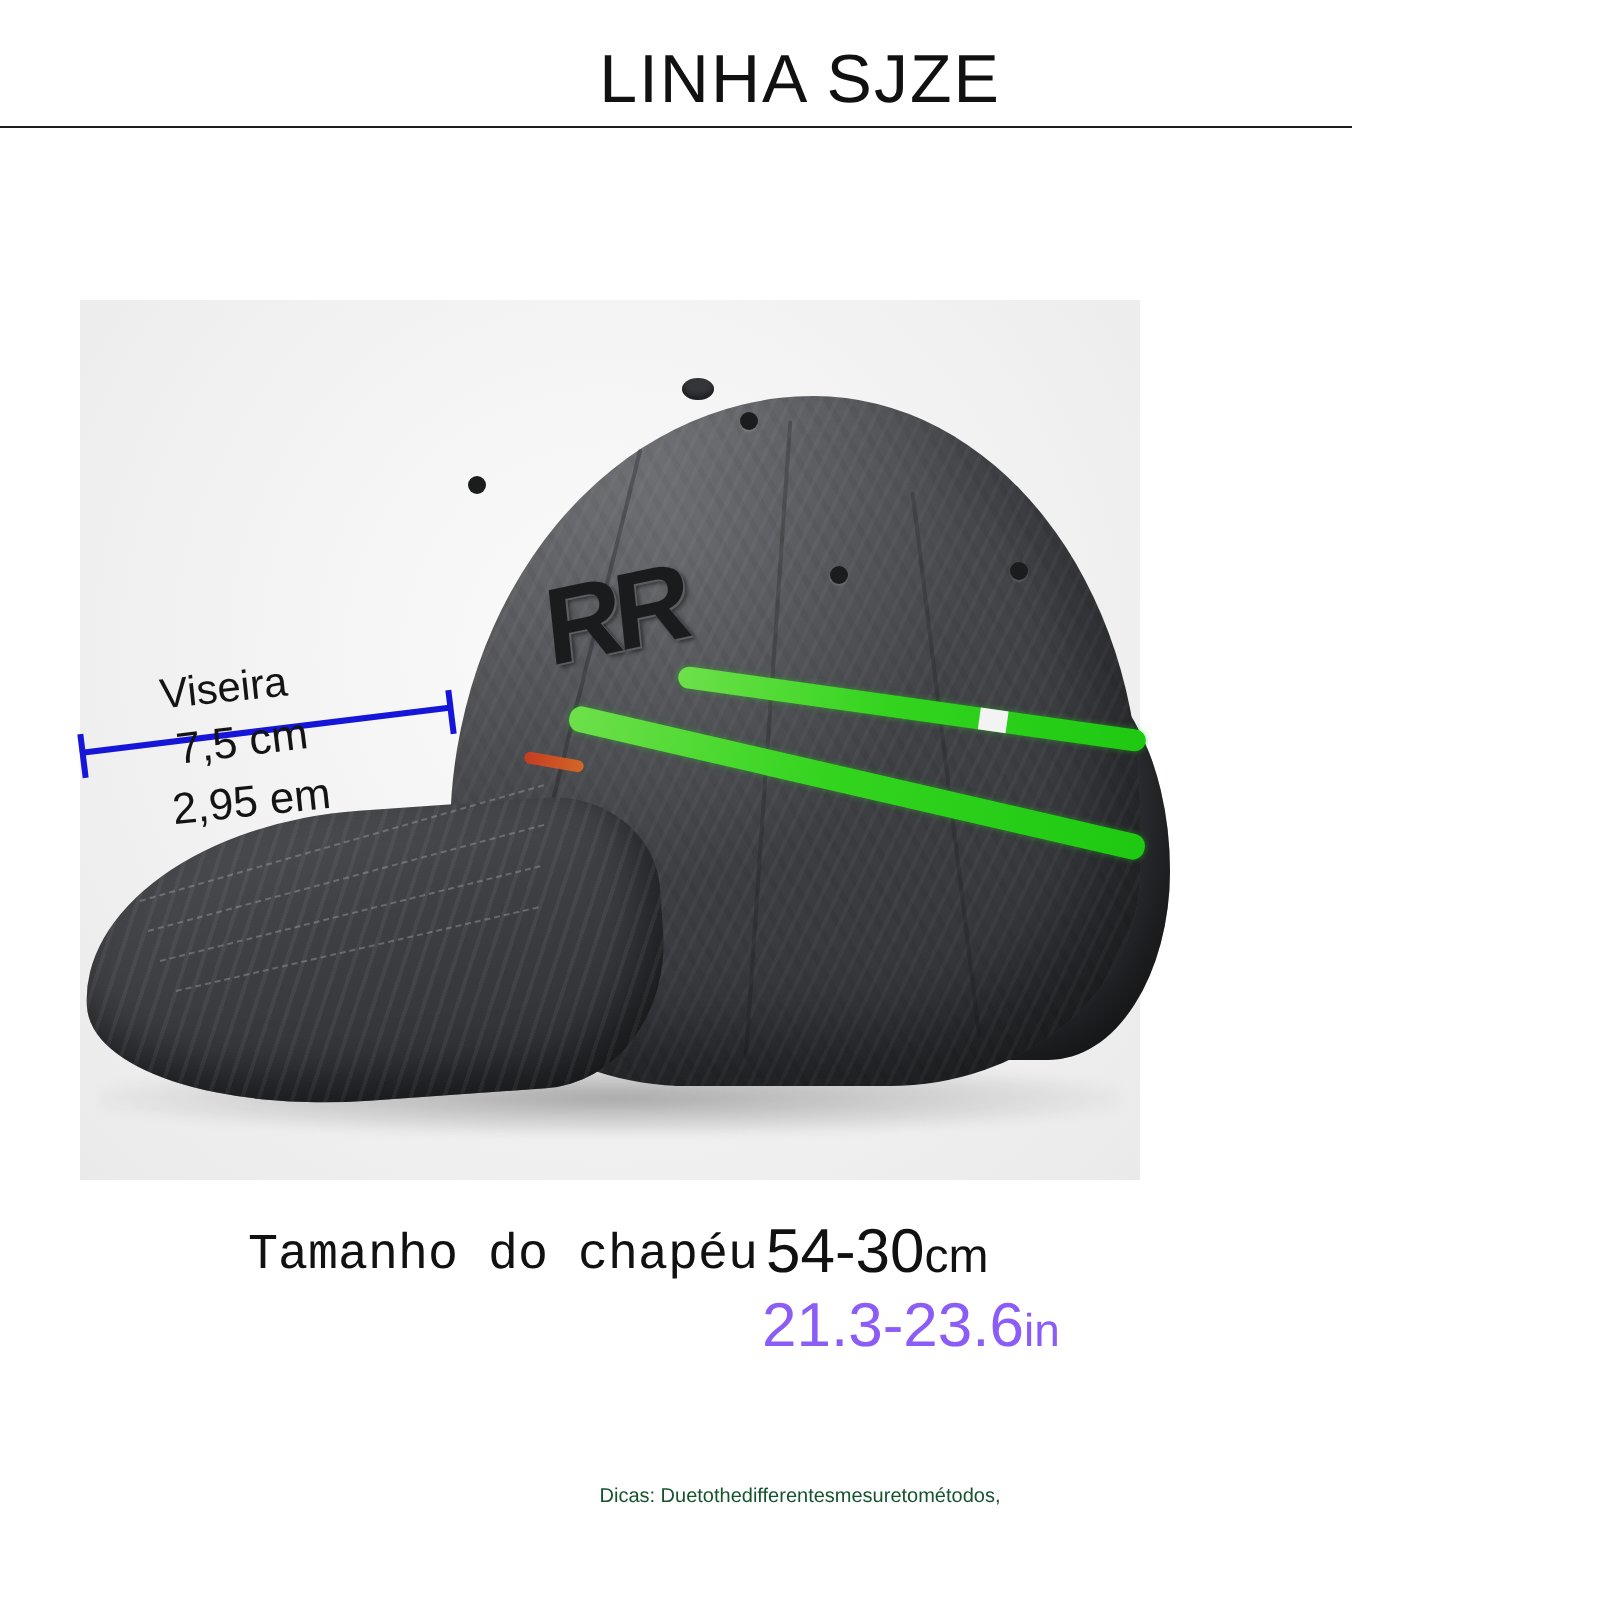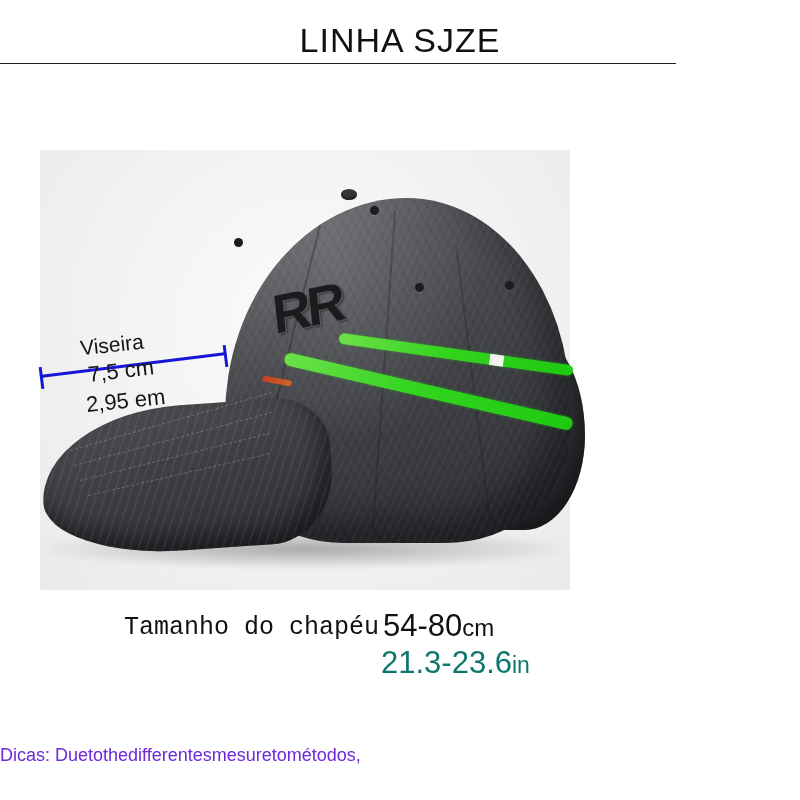--- a/index.html
+++ b/index.html
@@ -430,7 +430,7 @@
   </div>
 
   <div class="label-hat-size">Tamanho do chapéu</div>
-  <div class="label-size-cm"><span>54-80</span><span class="unit">cm</span></div>
+  <div class="label-size-cm"><span>54-30</span><span class="unit">cm</span></div>
   <div class="label-size-in"><span>21.3-23.6</span><span class="unit">in</span></div>
 
   <div id="footnote">

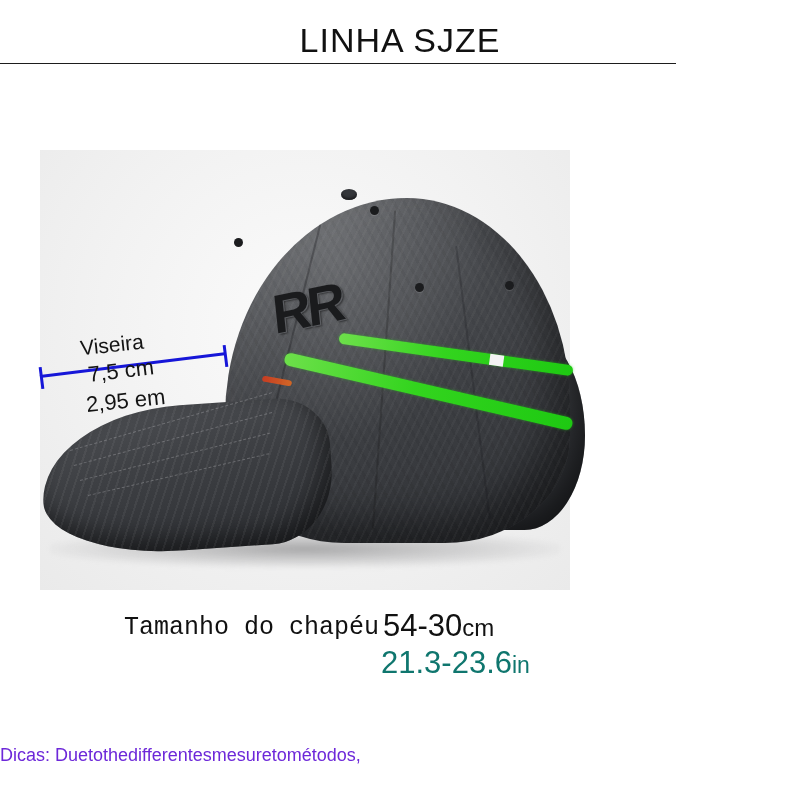--- a/index.html
+++ b/index.html
@@ -355,7 +355,7 @@
     left: 381px;
     top: 645px;
     font-size: 31px;
-    color: #0f766e;
+    color: #8b5cf6;
   }
   .label-size-in .unit { font-size: 23px; }
   .label-adjustable {

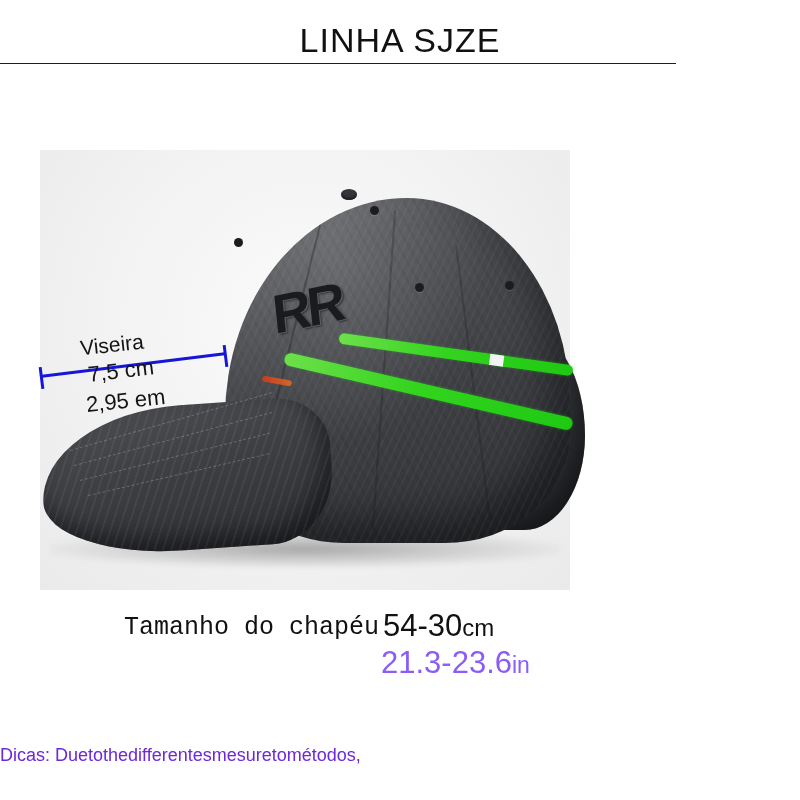--- a/index.html
+++ b/index.html
@@ -372,8 +372,9 @@
     left: 0;
     top: 742px;
     width: 800px;
-    font-size: 18px;
-    color: #6d28d9;
+    text-align: center;
+    font-size: 10px;
+    color: #14532d;
     line-height: 1.45;
   }
   #footnote div { display: block; }

